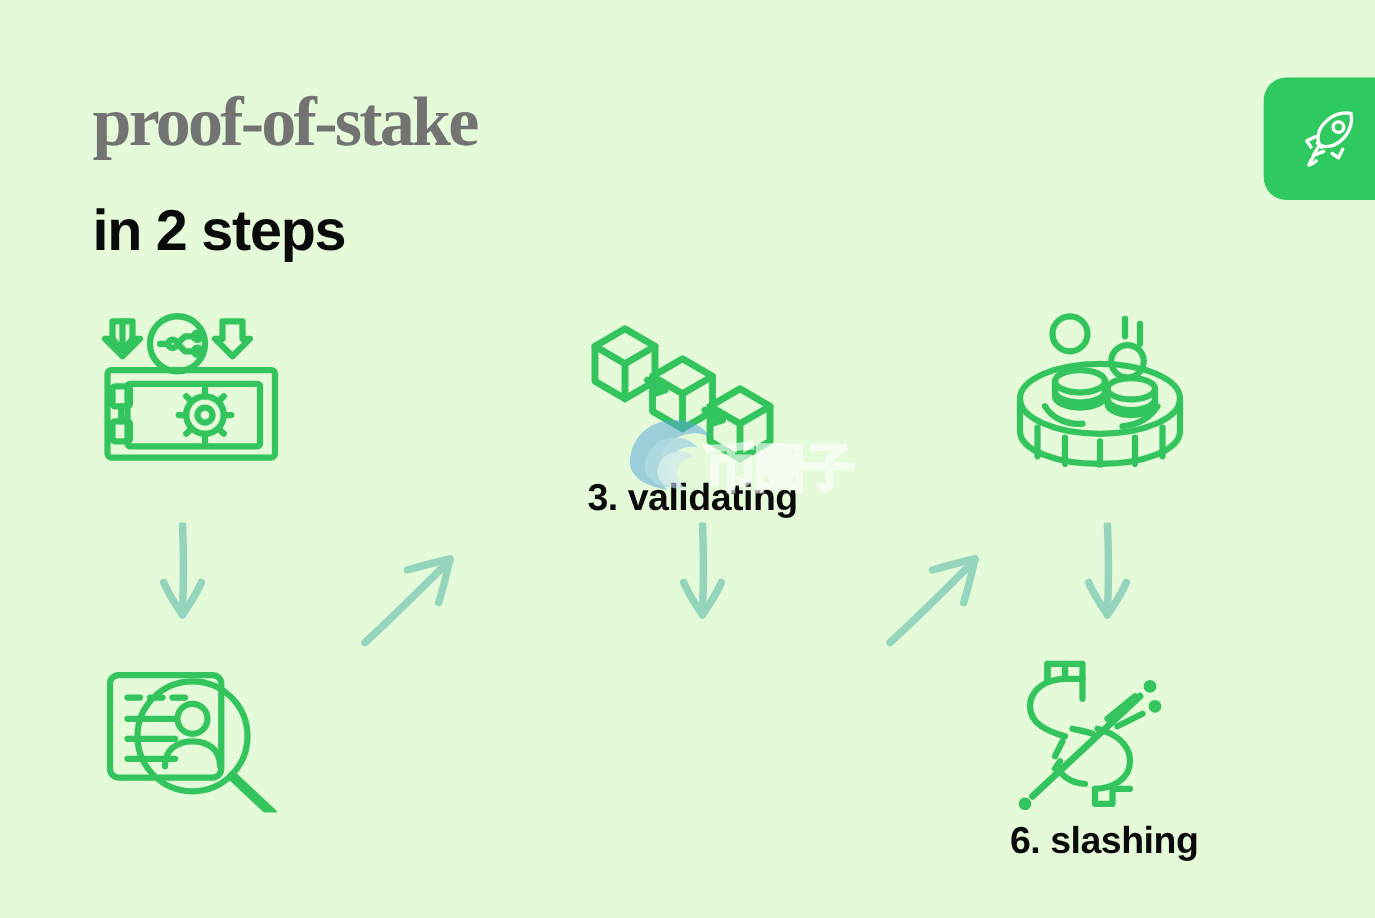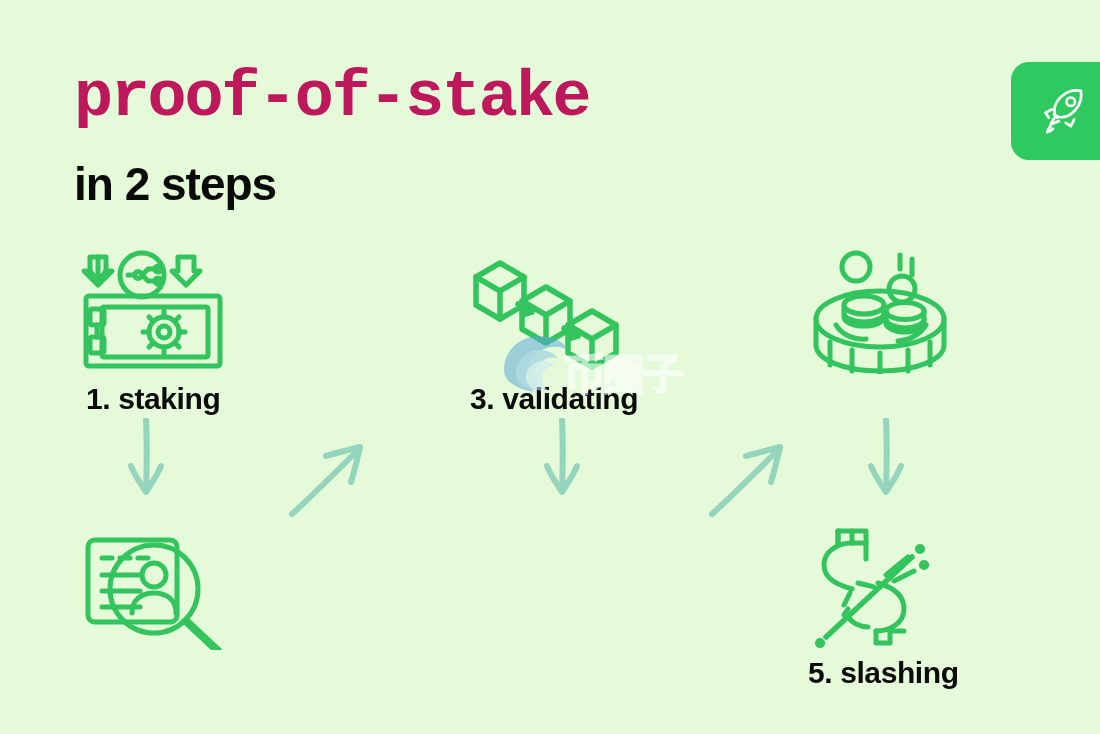--- a/index.html
+++ b/index.html
@@ -29,12 +29,12 @@
     top: 56px;
   }
   .title-main {
-    font-family: Liberation Mono, monospace;
+    font-family: Liberation Serif, serif;
     font-weight: bold;
-    font-size: 65px;
+    font-size: 56px;
     line-height: 84px;
     letter-spacing: -2.2px;
-    color: #be185d;
+    color: #737373;
     white-space: nowrap;
   }
   .title-sub {

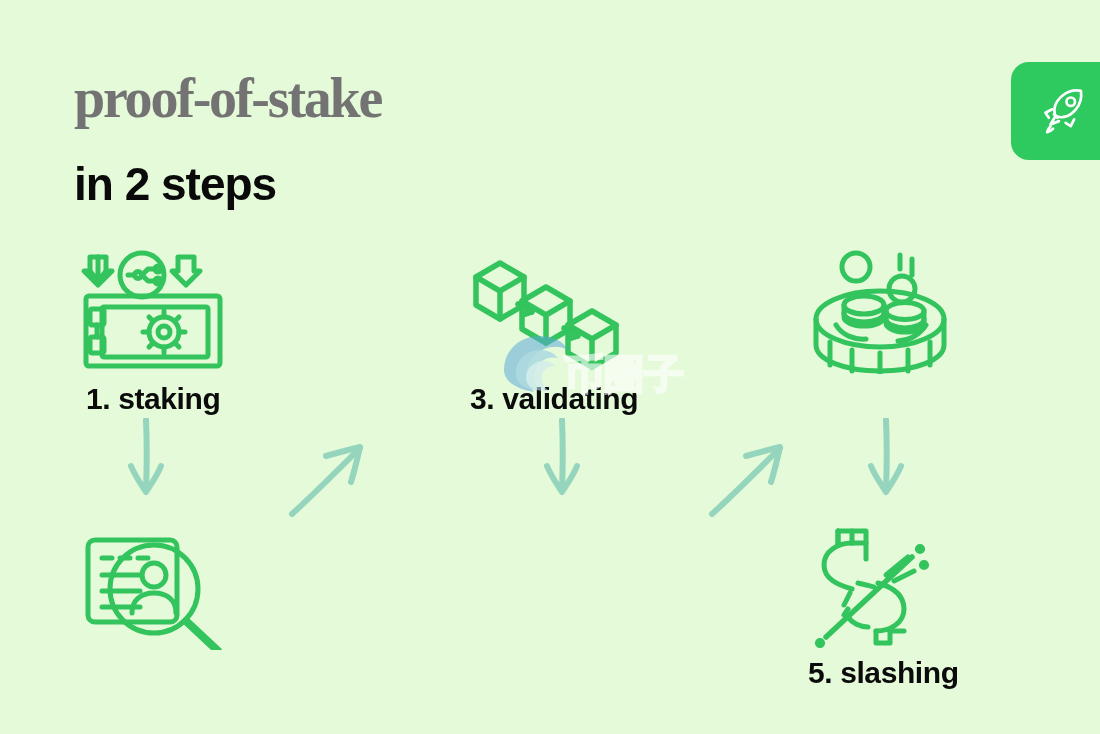--- a/index.html
+++ b/index.html
@@ -172,7 +172,6 @@
         </g>
       </svg>
     </div>
-    <div class="step-label">1.  staking</div>
   </div>
 
   <div class="step" id="step-2">

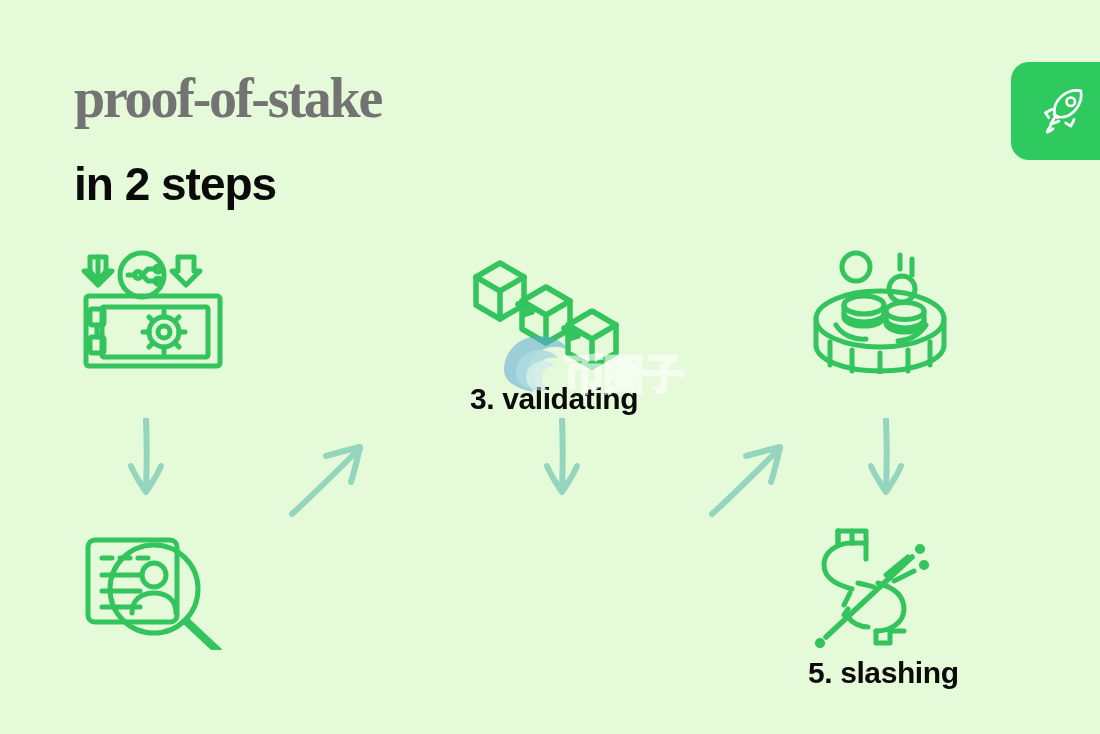--- a/index.html
+++ b/index.html
@@ -273,7 +273,7 @@
         </g>
       </svg>
     </div>
-    <div class="step-label">5. slashing</div>
+    <div class="step-label">6. slashing</div>
   </div>
 
   <div class="arrow" id="arrow-down-1">

